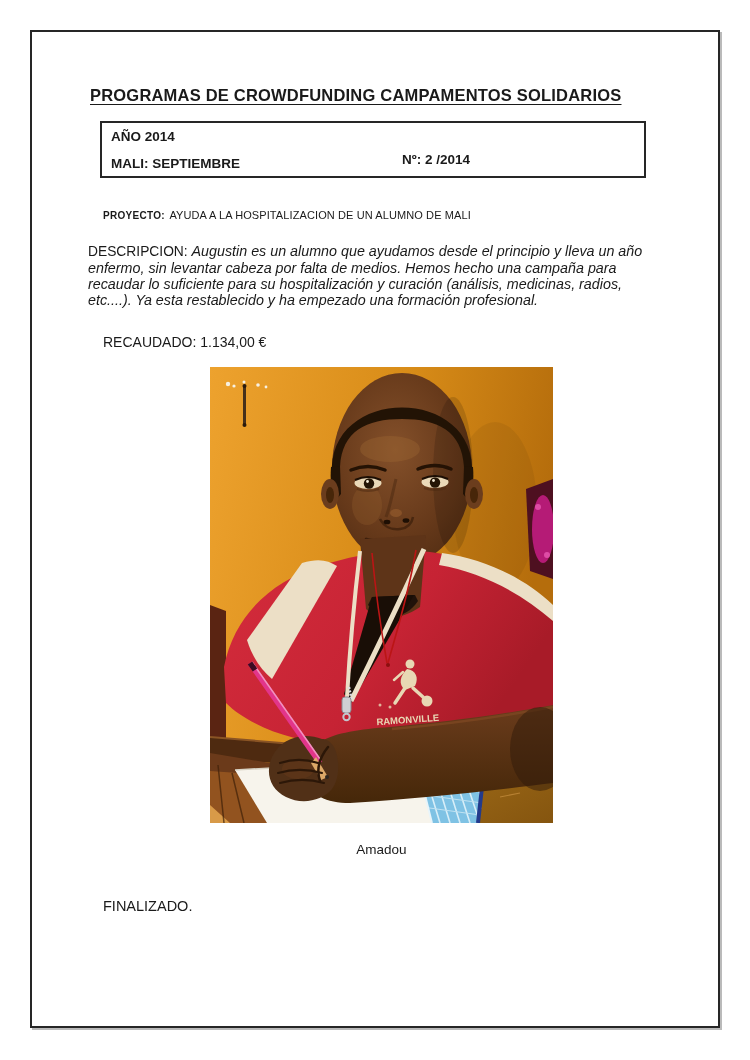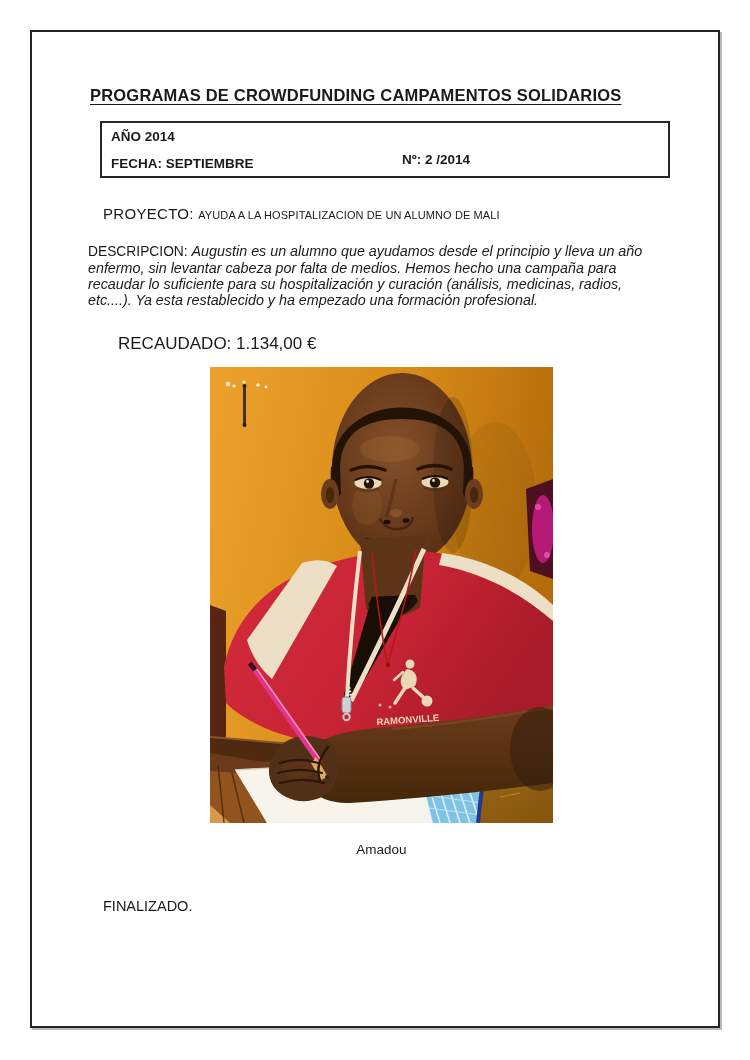--- a/index.html
+++ b/index.html
@@ -19,7 +19,7 @@
   }
   .info-box{
     position:absolute;left:100px;top:121px;width:542px;height:53px;
-    border:2px solid #262626;font-size:13.5px;font-weight:bold;padding-left:24px;
+    border:2px solid #262626;font-size:13.5px;font-weight:bold;
   }
   .info-year{position:absolute;left:9px;top:6px;}
   .info-number{position:absolute;left:300px;top:6px;margin-top:23px;}

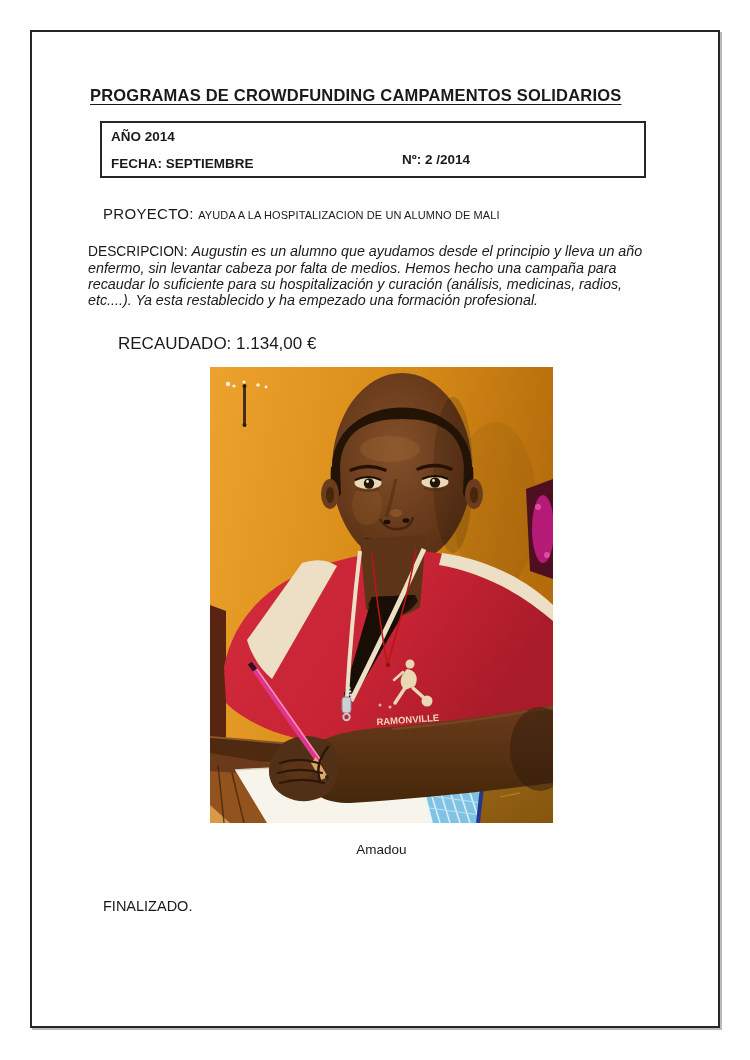--- a/index.html
+++ b/index.html
@@ -48,7 +48,7 @@
   <div class="info-box">
     <span class="info-year">AÑO 2014</span>
     <span class="info-number">Nº: 2 /2014</span>
-    <span class="info-date">FECHA: SEPTIEMBRE</span>
+    <span class="info-date">MALI: SEPTIEMBRE</span>
   </div>
 
   <div class="project-line">

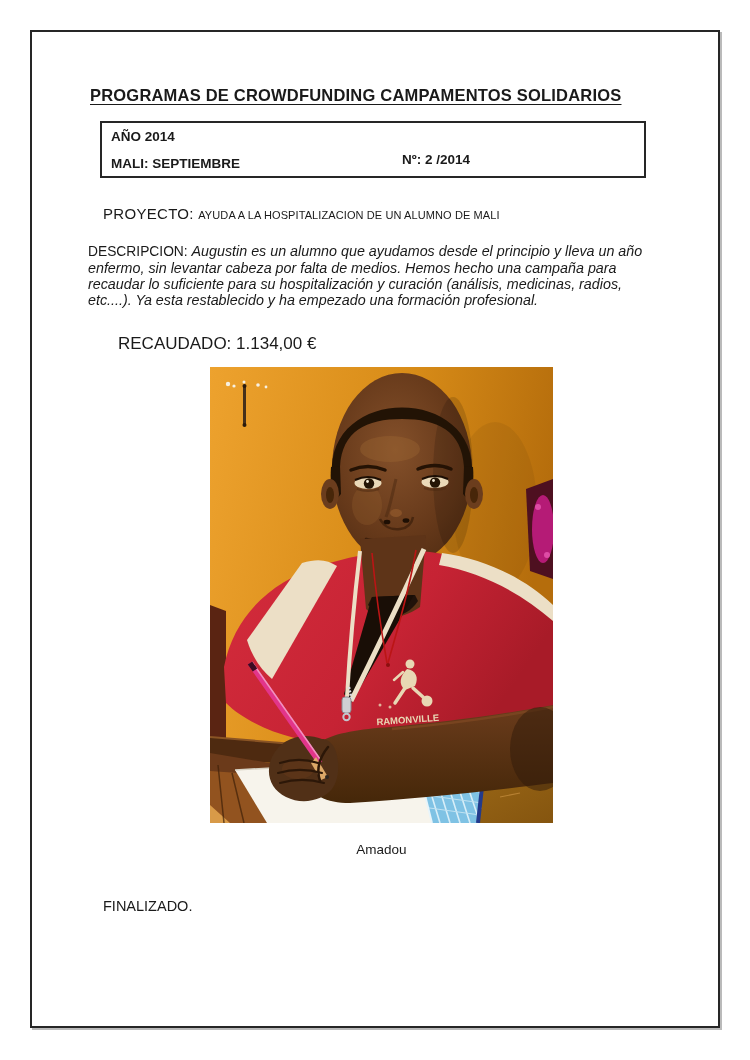--- a/index.html
+++ b/index.html
@@ -25,7 +25,7 @@
   .info-number{position:absolute;left:300px;top:6px;margin-top:23px;}
   .info-date{position:absolute;left:9px;bottom:5px;}
   .project-line{position:absolute;left:103px;top:205px;width:560px;white-space:nowrap;}
-  .project-label{font-size:15px;font-weight:normal;letter-spacing:.3px;}
+  .project-label{font-size:10px;font-weight:bold;letter-spacing:.3px;}
   .project-title{font-size:11px;letter-spacing:.1px;}
   .description{position:absolute;left:88px;top:243px;width:556px;font-size:14px;line-height:16px;}
   .description .label{font-size:13.8px;}

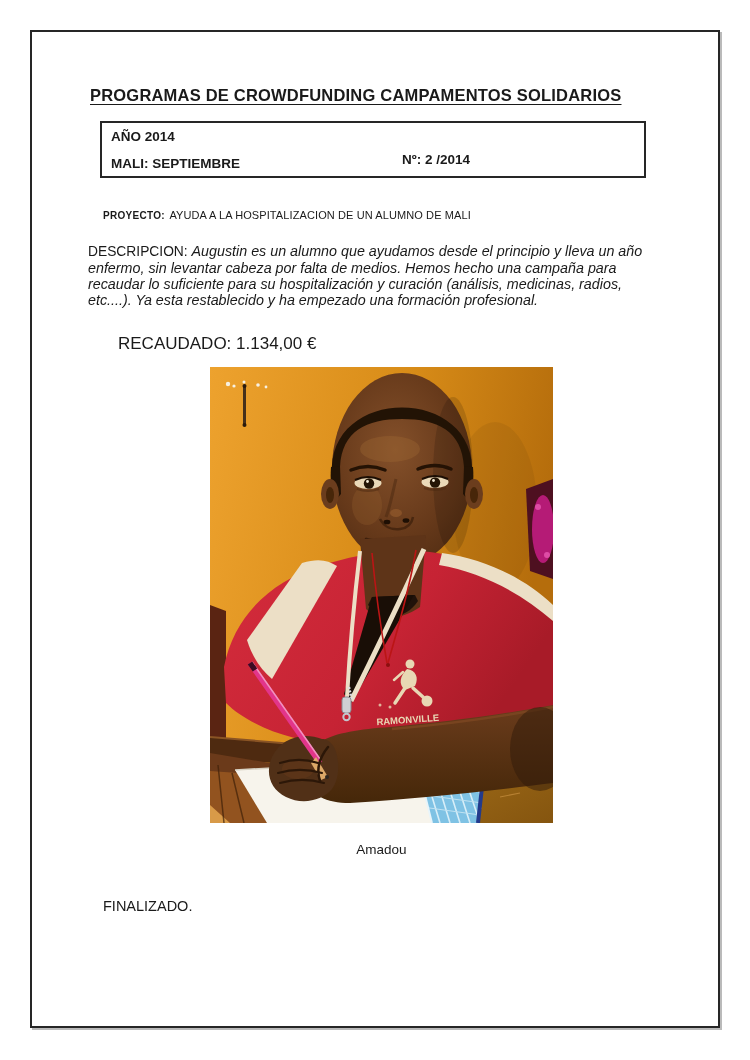--- a/index.html
+++ b/index.html
@@ -30,7 +30,7 @@
   .description{position:absolute;left:88px;top:243px;width:556px;font-size:14px;line-height:16px;}
   .description .label{font-size:13.8px;}
   .description .body{font-style:italic;font-size:14.3px;}
-  .raised{position:absolute;left:103px;top:334px;font-size:17px;margin-left:15px;}
+  .raised{position:absolute;left:103px;top:334px;font-size:14px;}
   .photo-frame{position:absolute;left:210px;top:367px;width:343px;height:456px;}
   .photo-frame svg{display:block;}
   .caption{position:absolute;left:210px;top:842px;width:343px;text-align:center;font-size:13.5px;}

